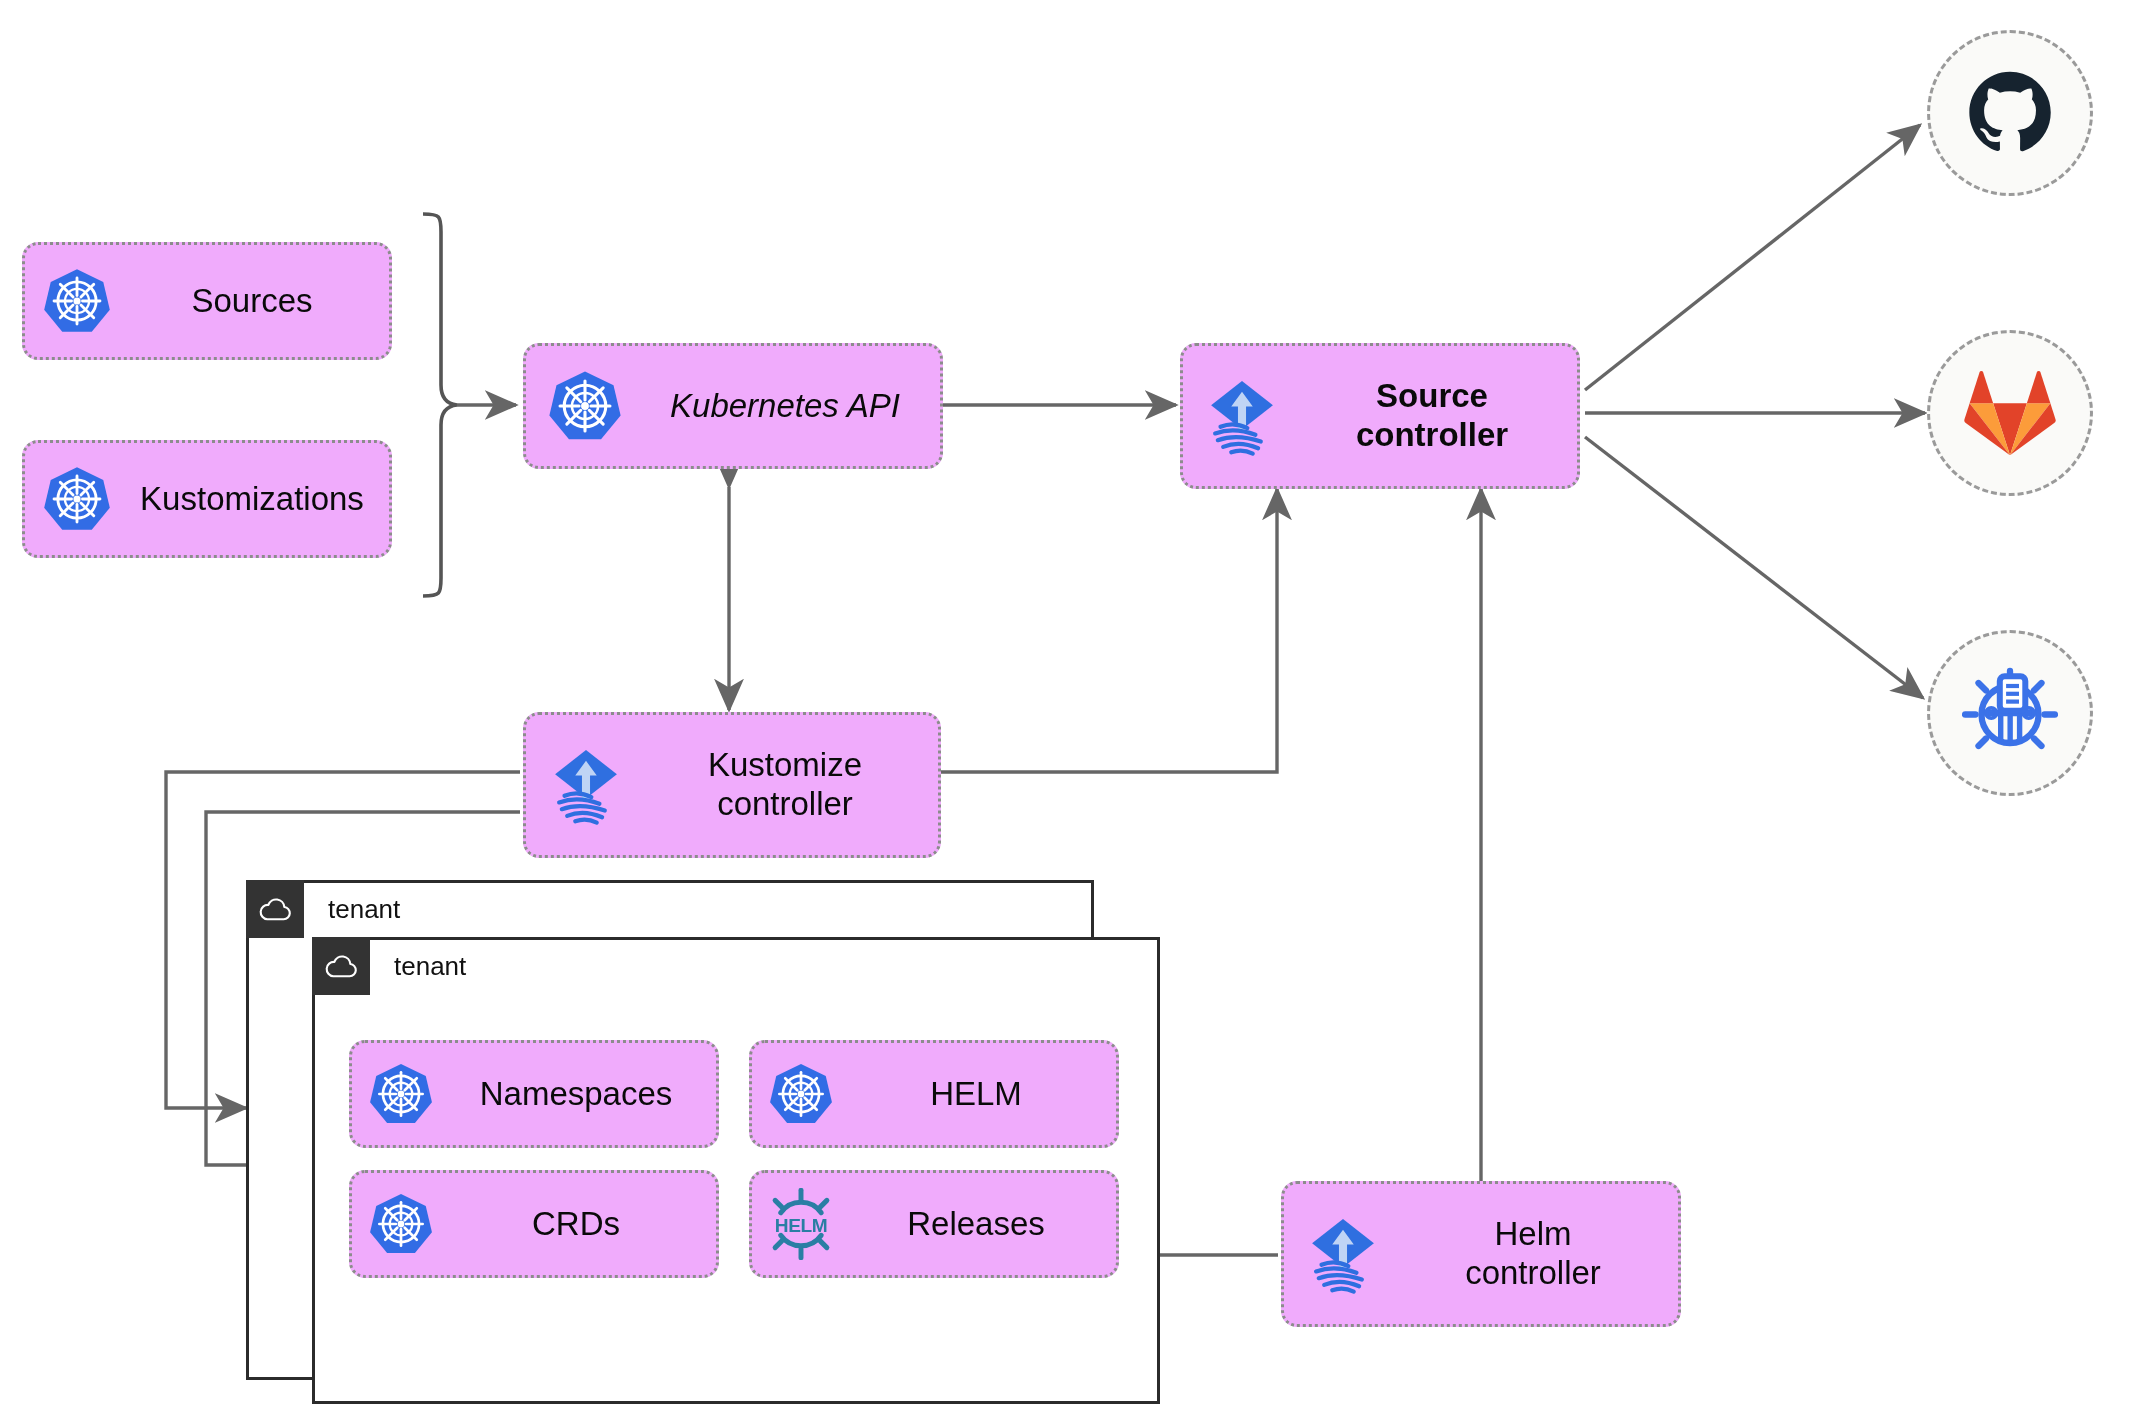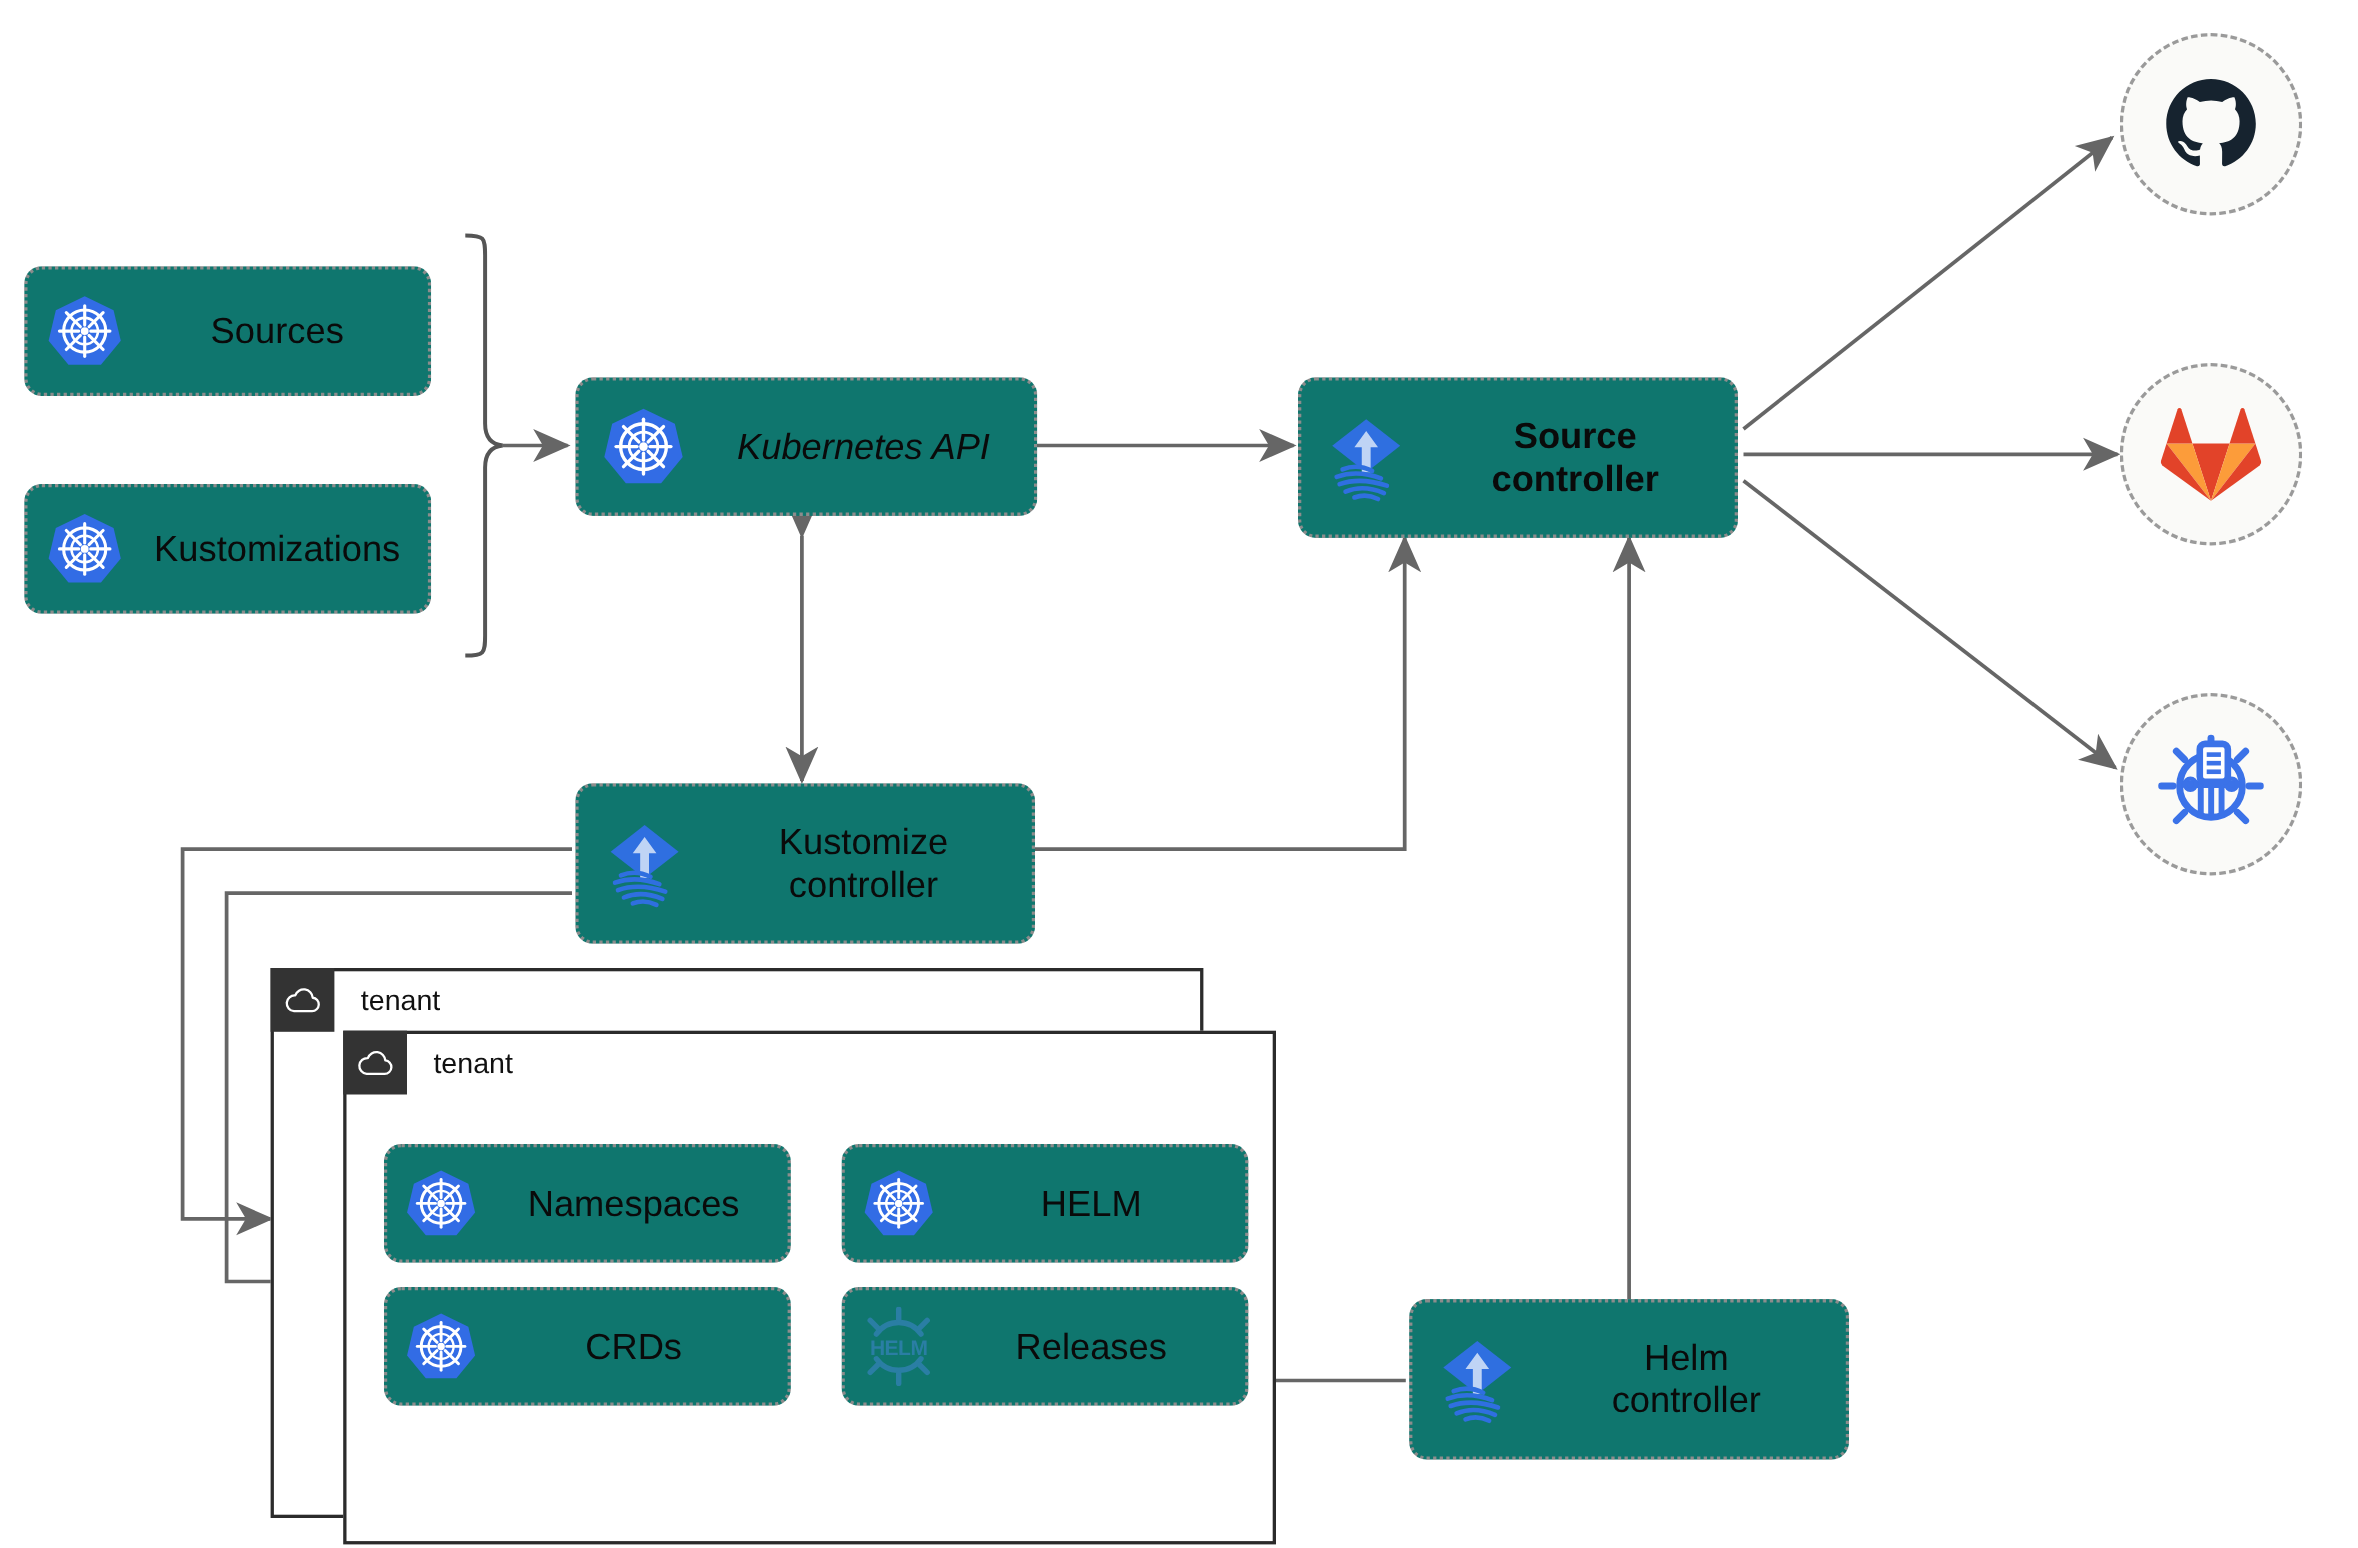--- a/index.html
+++ b/index.html
@@ -25,7 +25,7 @@
   
   .node{
     position:absolute;
-    background:#0f766e;
+    background:#f0abfc;
     border:3px dotted #8c8c8c;
     border-radius:16px;
     box-sizing:border-box;

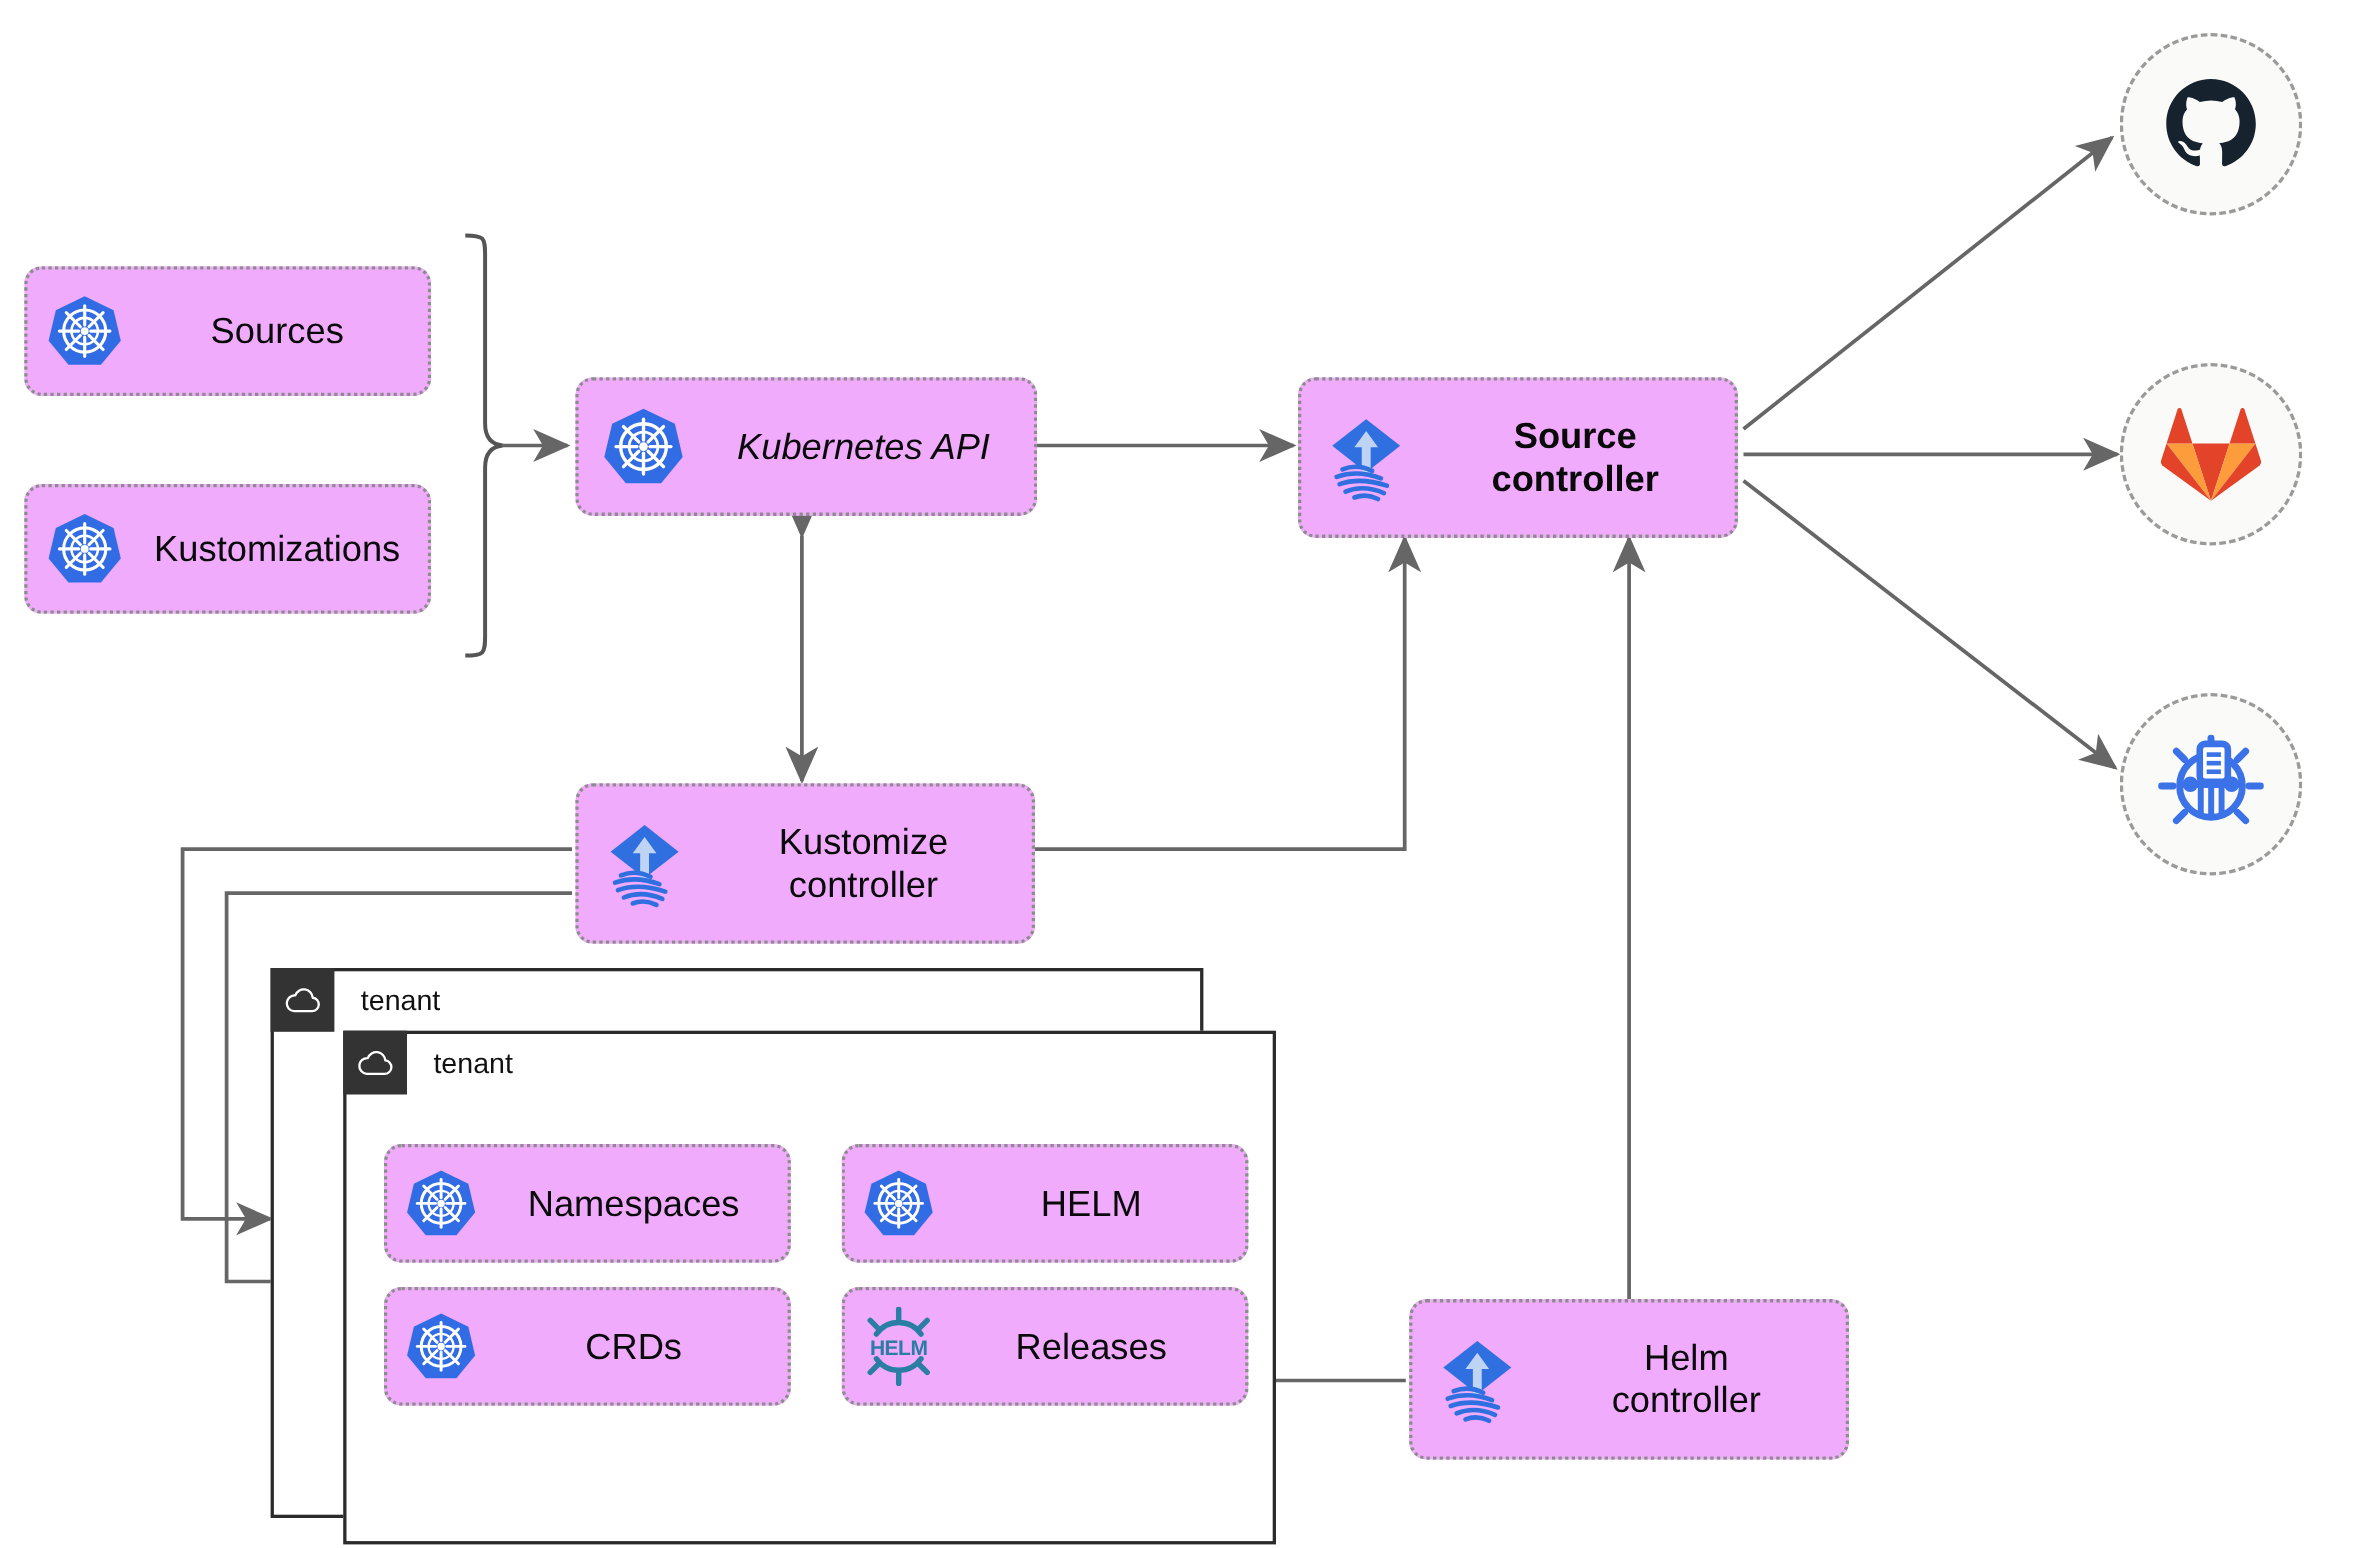--- a/index.html
+++ b/index.html
@@ -96,7 +96,7 @@
     display:grid;
     grid-template-columns:repeat(2, 370px);
     grid-template-rows:repeat(2, 108px);
-    gap:22px 46px;
+    gap:22px 30px;
   }
   .grid .node{position:relative;width:100%;height:100%;left:auto;top:auto;}
 </style>

